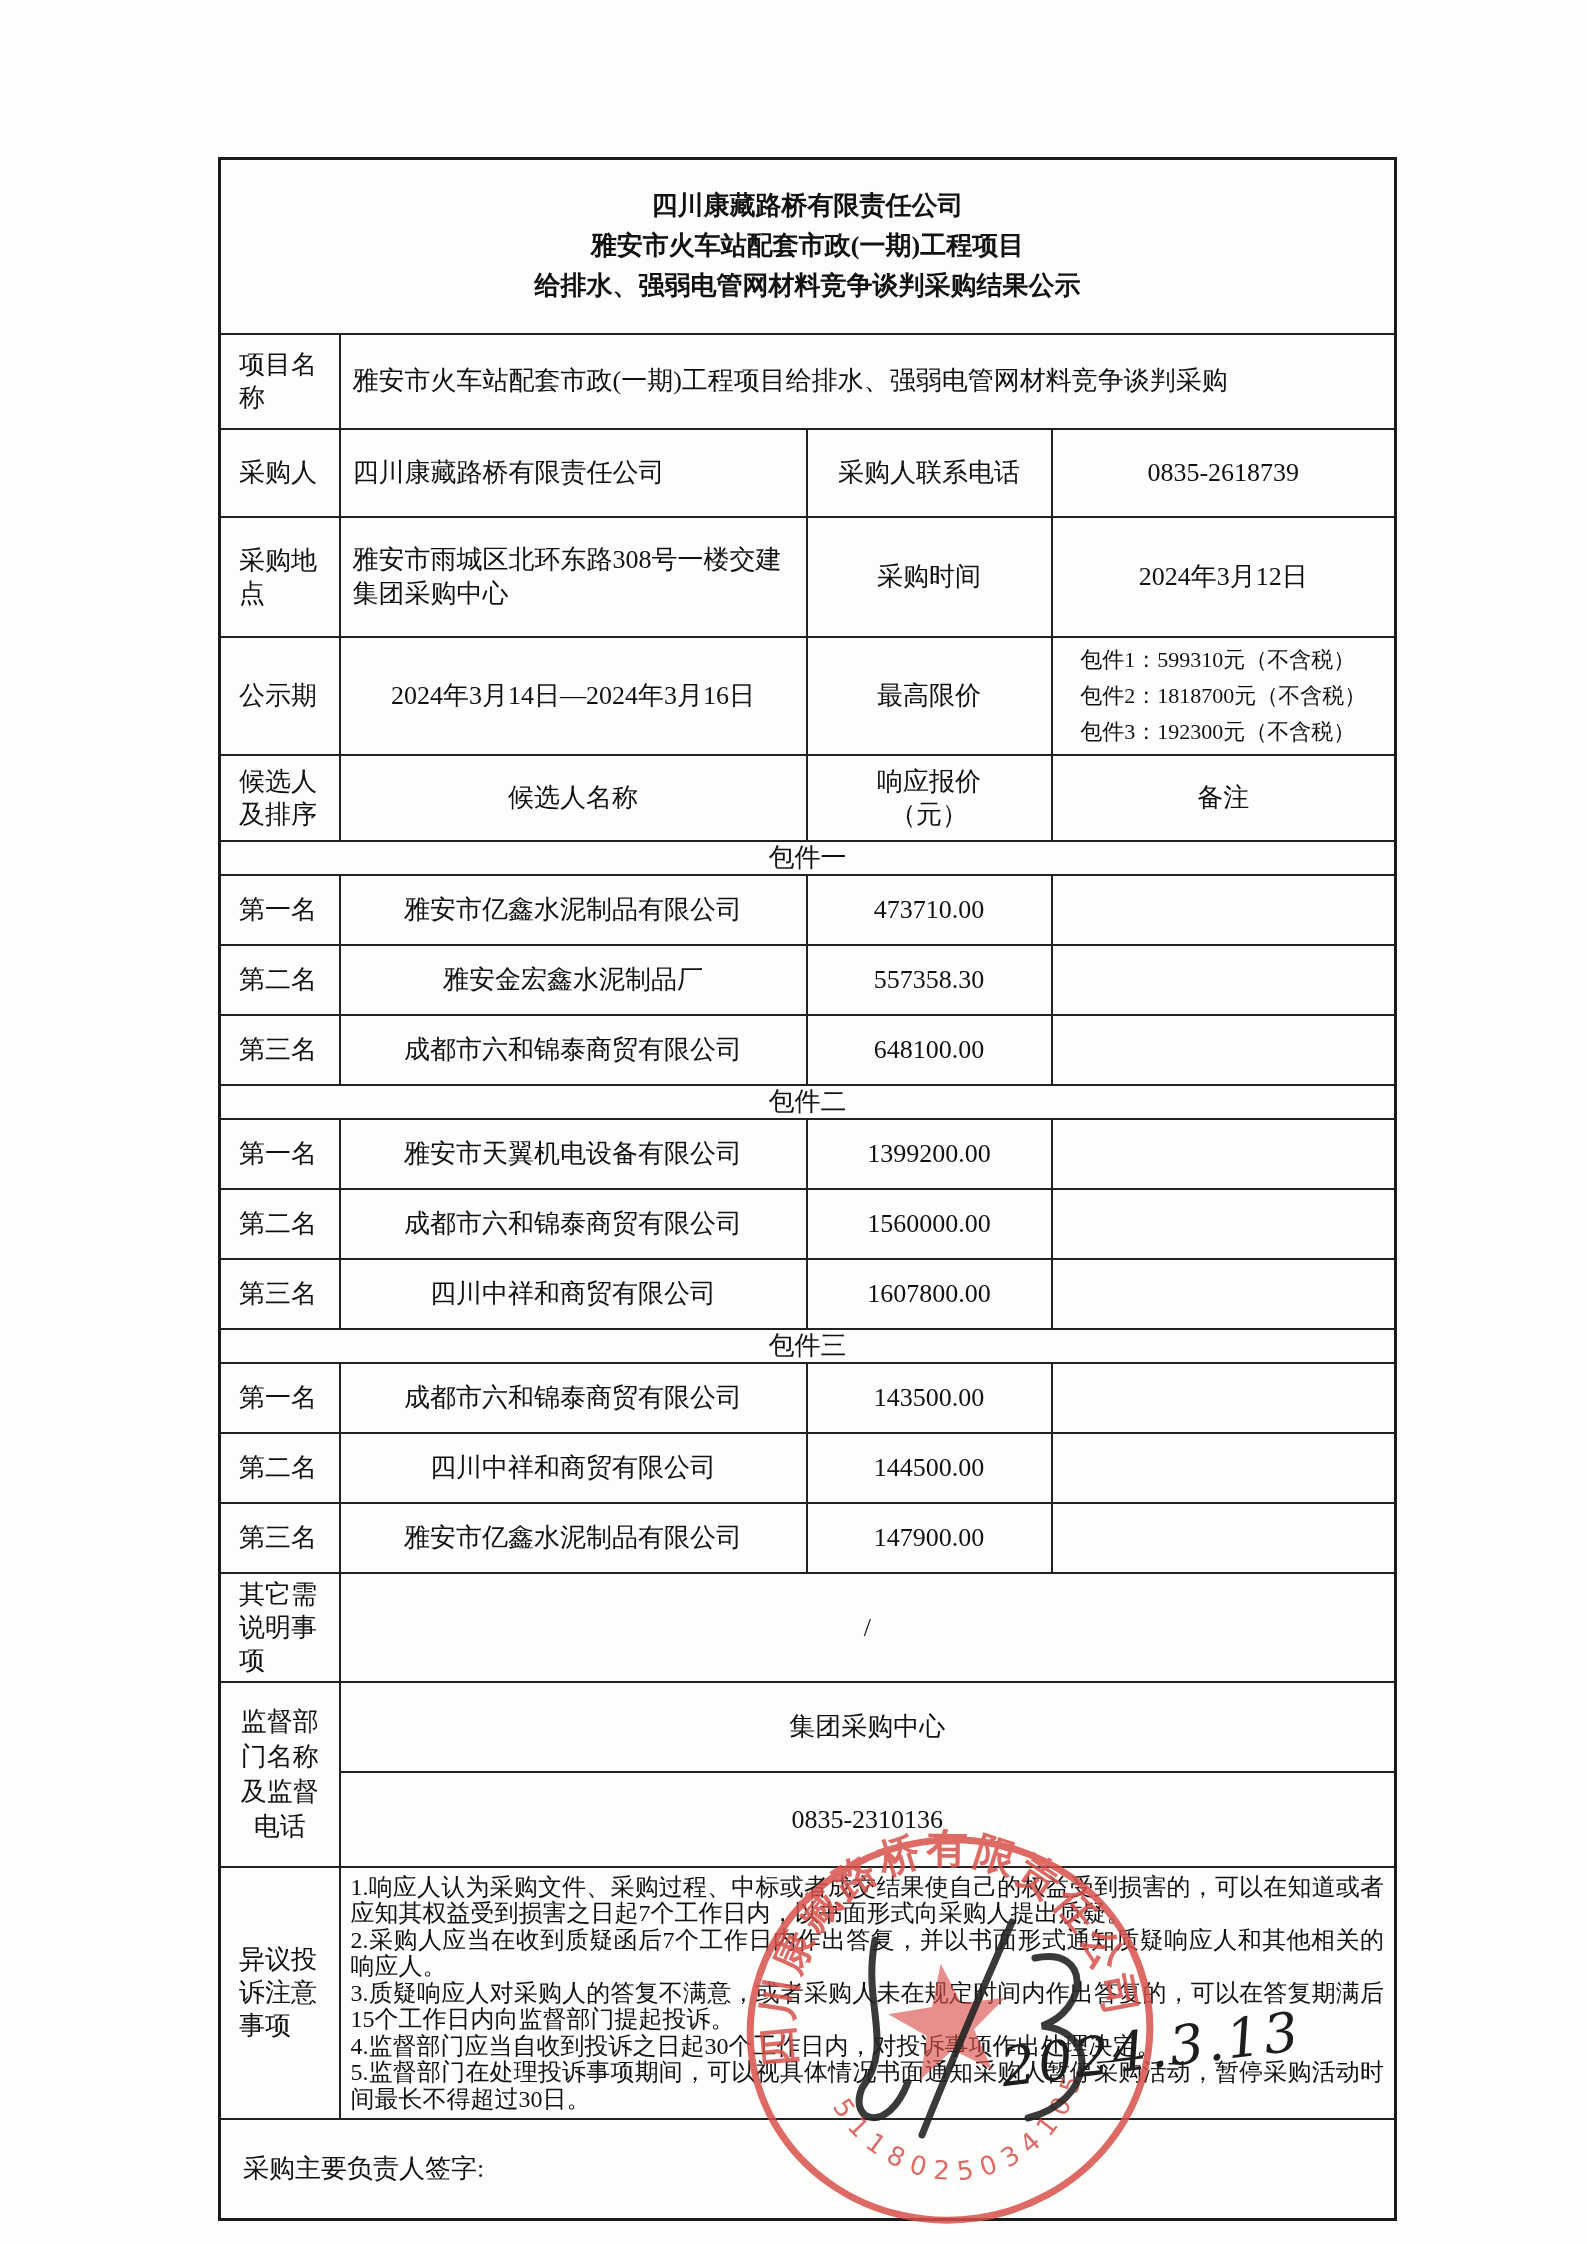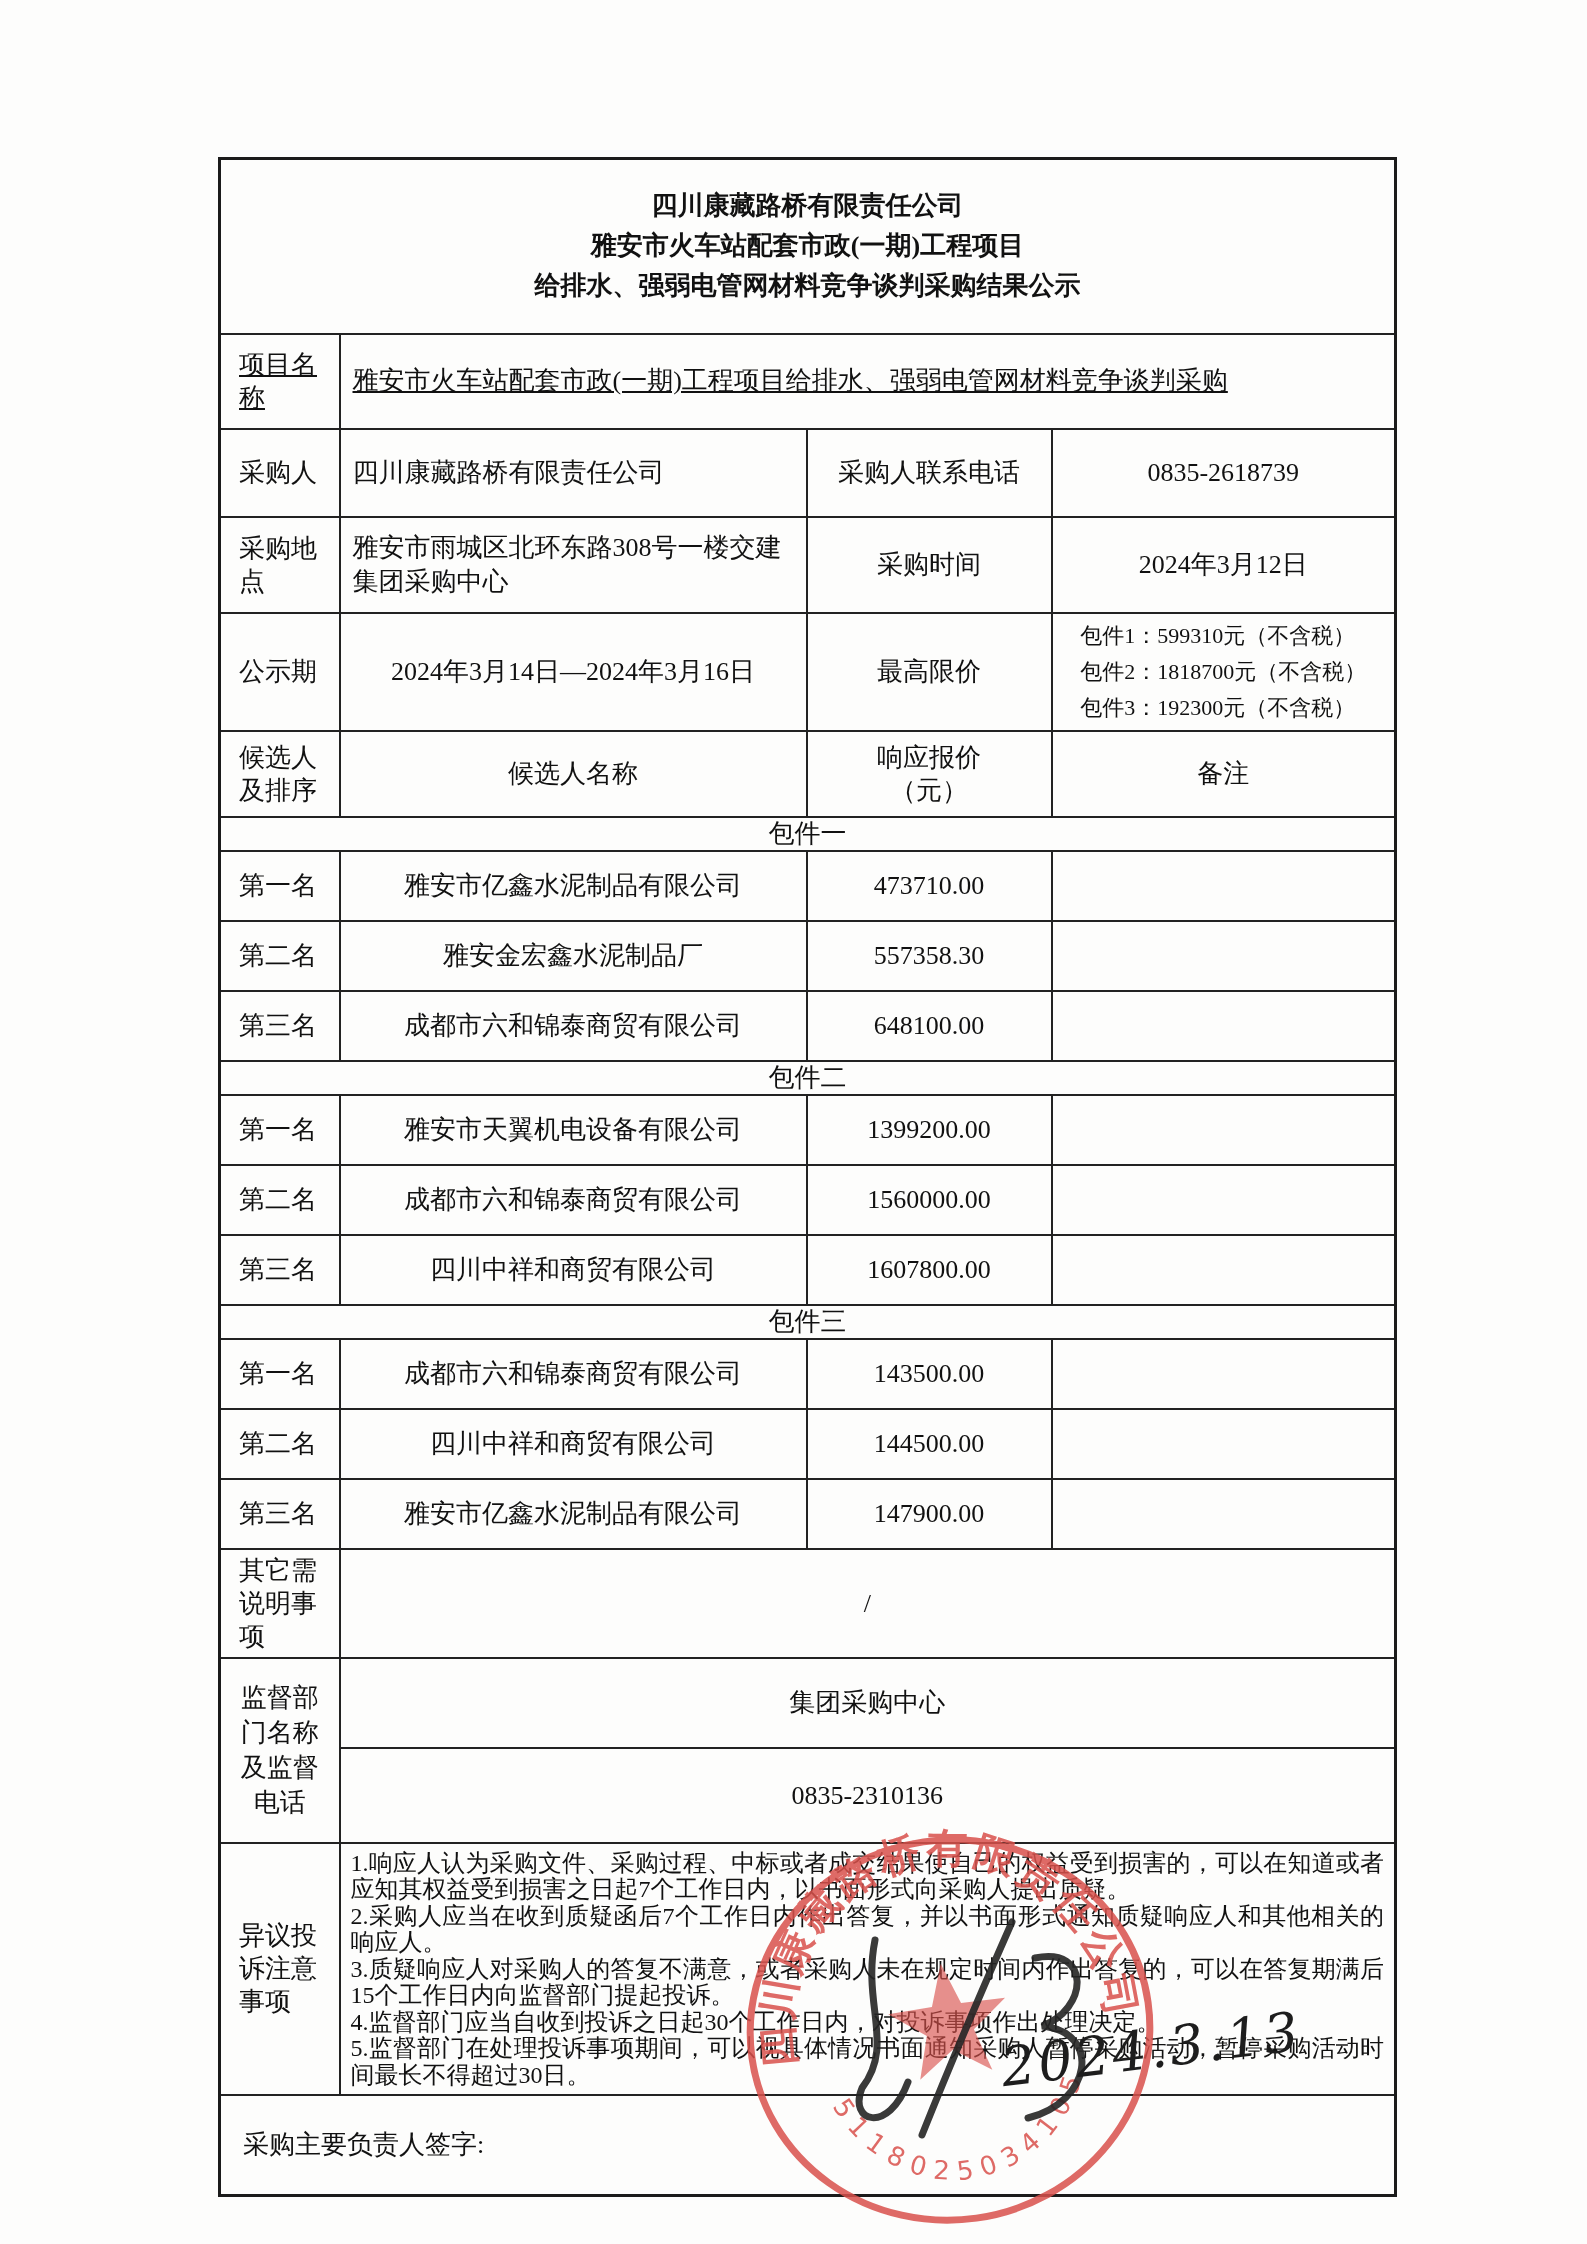--- a/index.html
+++ b/index.html
@@ -9,7 +9,7 @@
   table.doc{border-collapse:collapse;table-layout:fixed;width:1176px;border:3px solid #1b1b1b;}
   table.doc td{border:2px solid #222;vertical-align:middle;font-size:26px;overflow:hidden;}
   
-  tr.h-title{height:175px;} tr.h-project{height:95px;text-decoration:underline;} tr.h-purch{height:88px;}
+  tr.h-title{height:175px;} tr.h-project{height:95px;} tr.h-purch{height:88px;}
   tr.h-loc{height:96px;} tr.h-pub{height:112px;} tr.h-ch{height:86px;}
   tr.band-row{height:34px;} tr.cand{height:70px;}
   tr.h-other{height:70px;} tr.h-sup1{height:90px;} tr.h-sup2{height:95px;}

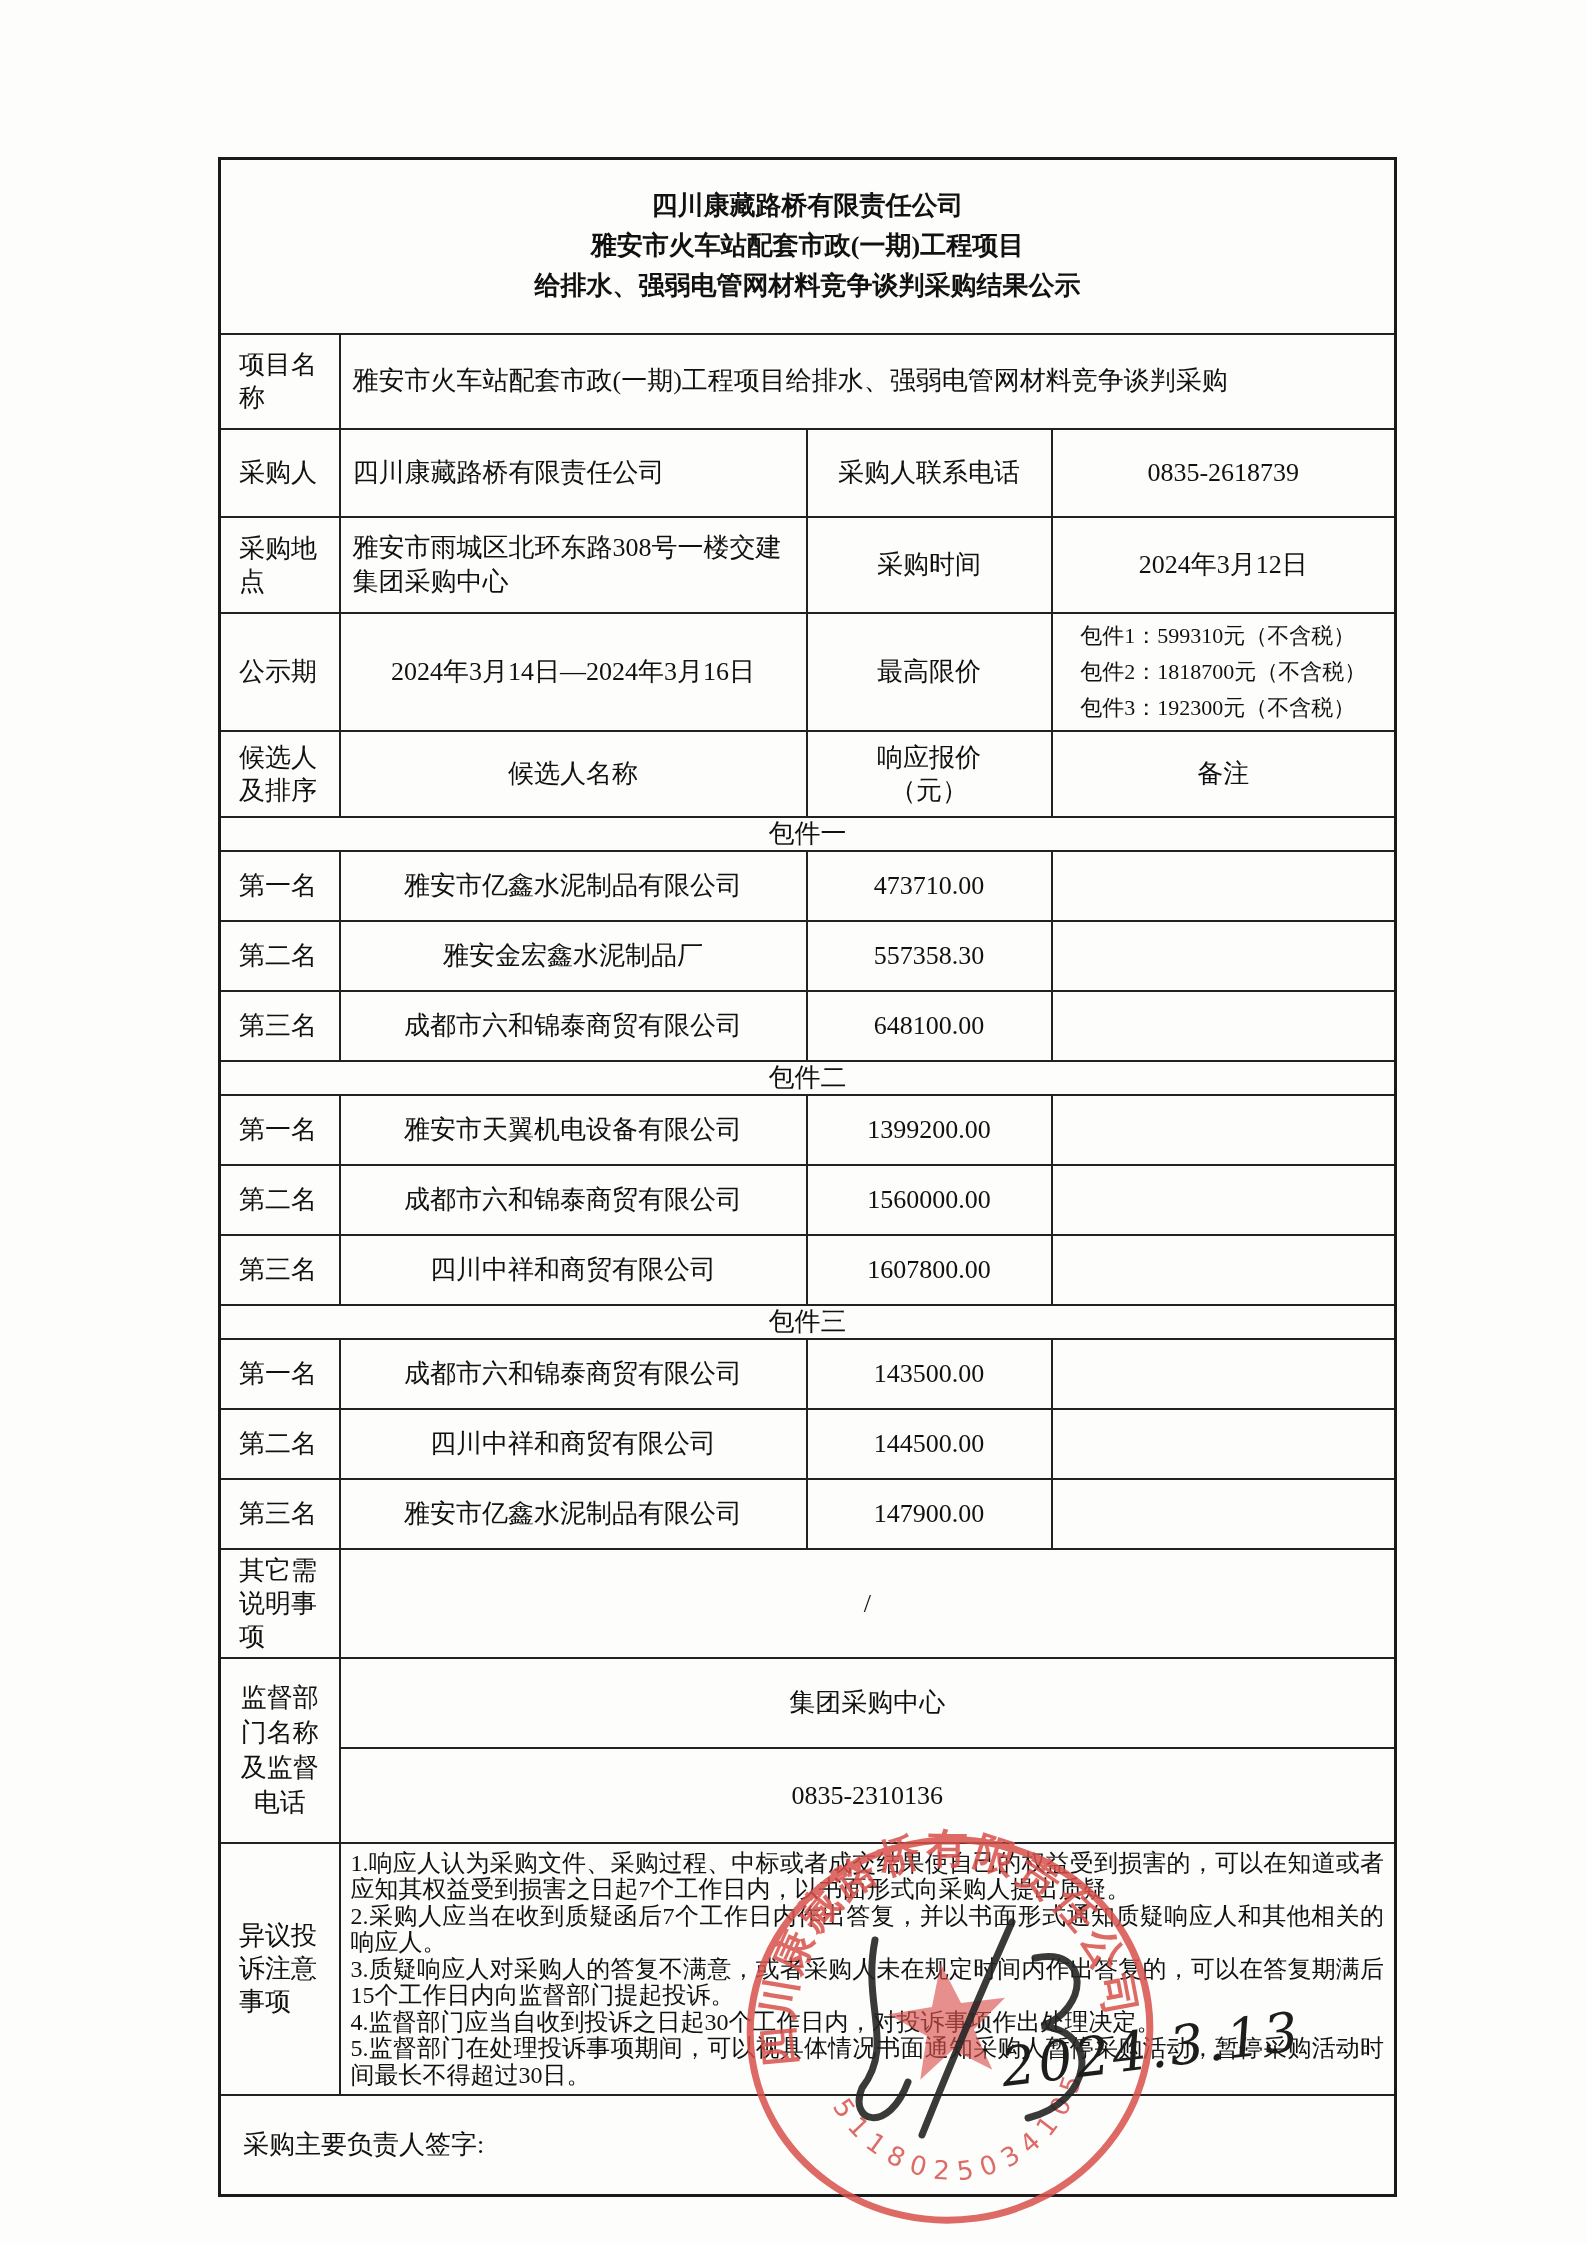--- a/index.html
+++ b/index.html
@@ -10,7 +10,7 @@
   table.doc td{border:2px solid #222;vertical-align:middle;font-size:26px;overflow:hidden;}
   
   tr.h-title{height:175px;} tr.h-project{height:95px;} tr.h-purch{height:88px;}
-  tr.h-loc{height:96px;} tr.h-pub{height:112px;} tr.h-ch{height:86px;}
+  tr.h-loc{height:120px;} tr.h-pub{height:112px;} tr.h-ch{height:86px;}
   tr.band-row{height:34px;} tr.cand{height:70px;}
   tr.h-other{height:70px;} tr.h-sup1{height:90px;} tr.h-sup2{height:95px;}
   tr.h-obj{height:240px;} tr.h-sig{height:100px;}

